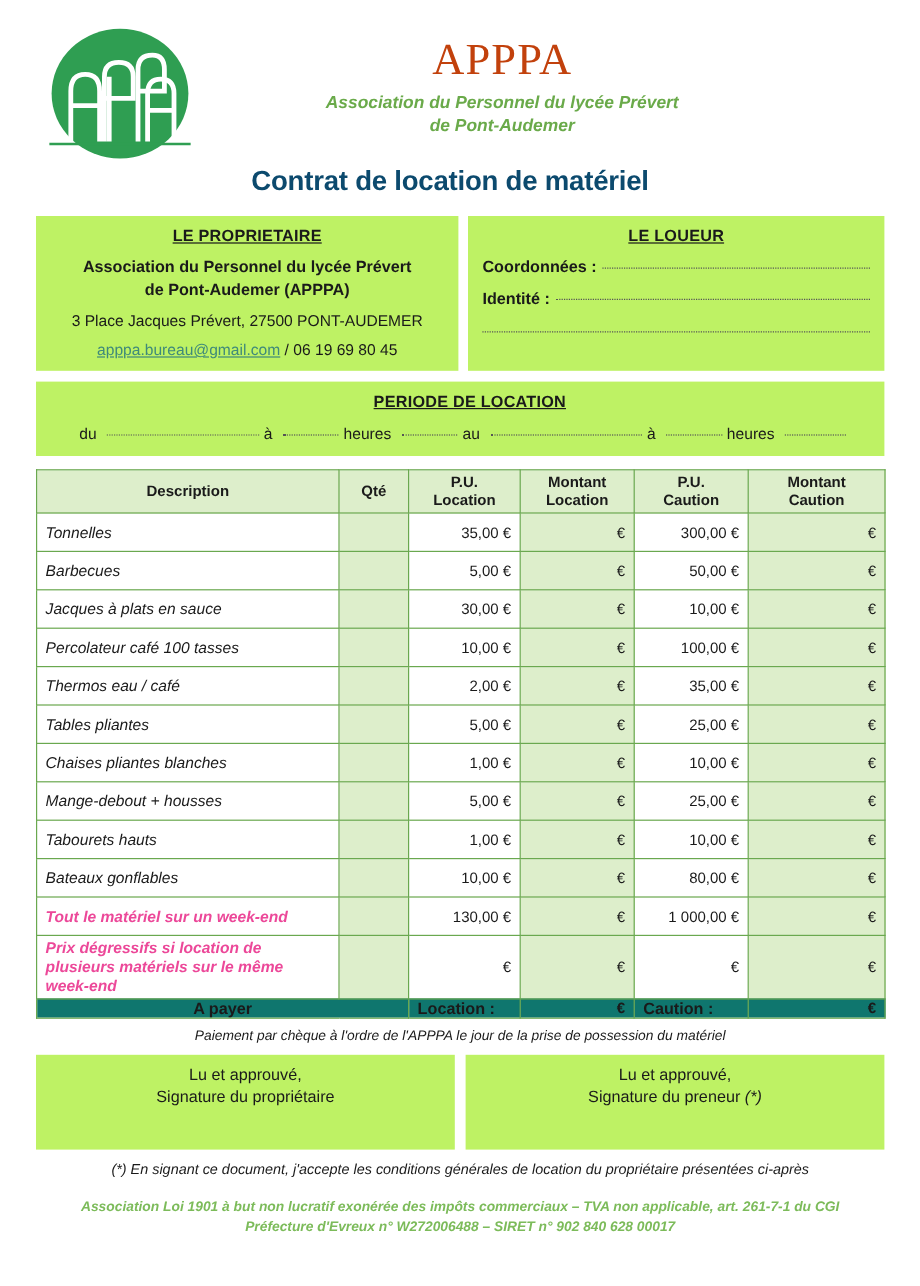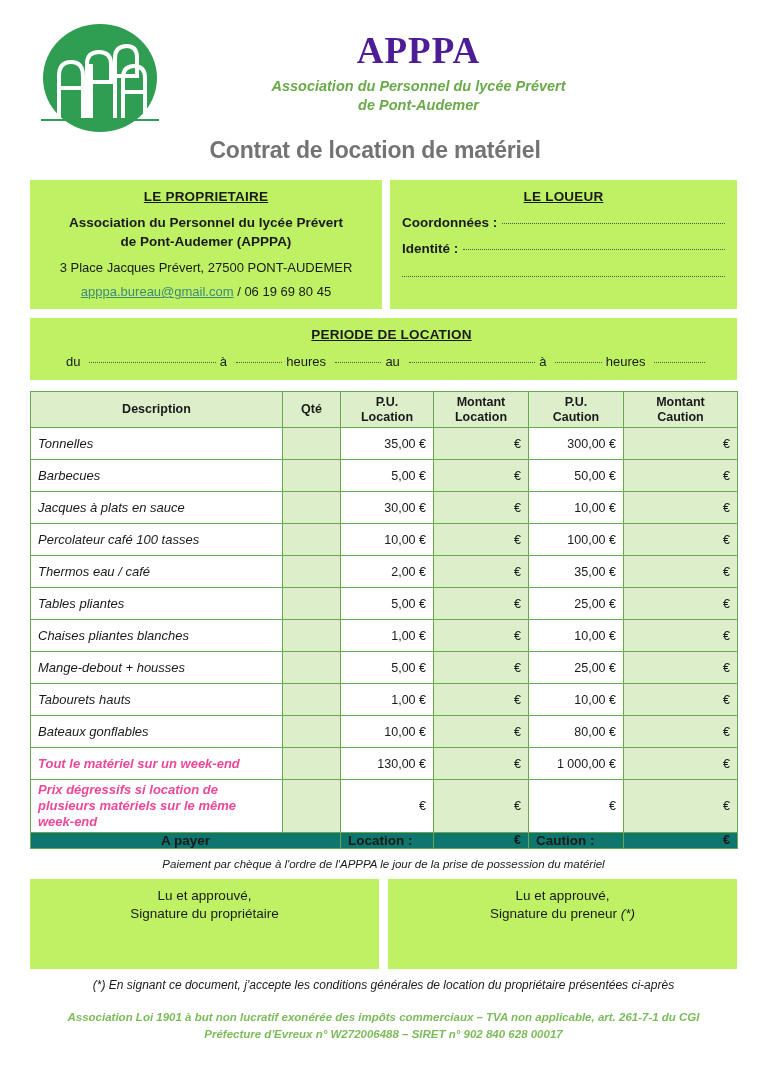--- a/index.html
+++ b/index.html
@@ -50,9 +50,9 @@
   }
   .assoc-acronym {
     font-family: "Liberation Serif", serif;
-    font-weight: bold;
+    font-weight: normal;
     font-size: 37px;
-    color: #4c1d95;
+    color: #c2410c;
     letter-spacing: 1px;
     line-height: 1.05;
   }

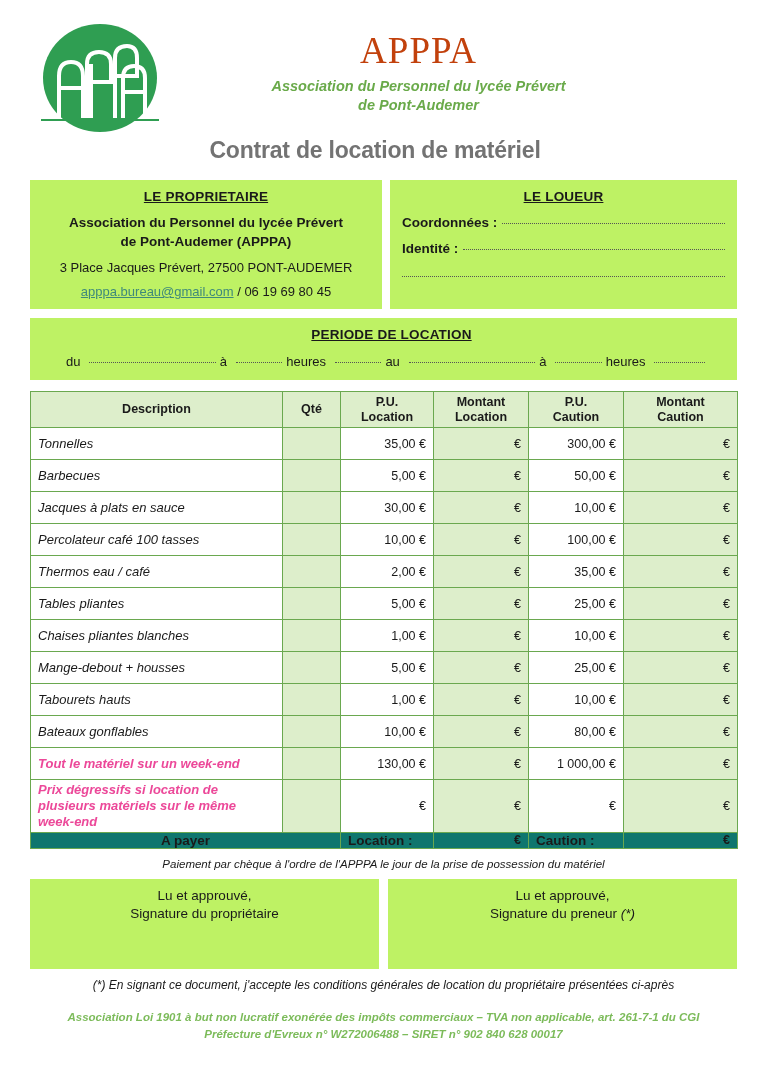--- a/index.html
+++ b/index.html
@@ -70,7 +70,7 @@
     text-align: center;
     font-weight: bold;
     font-size: 23px;
-    color: #737373;
+    color: #0c4a6e;
     margin: 12px 17px 16px 0;
     letter-spacing: -0.2px;
   }

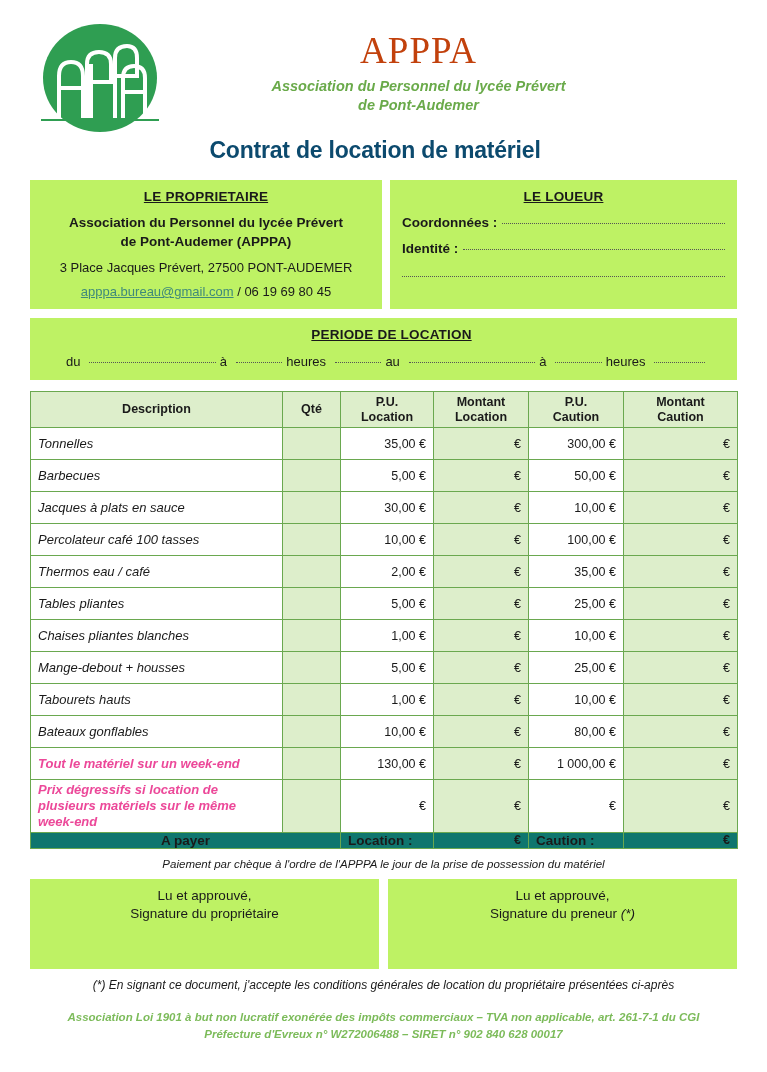--- a/index.html
+++ b/index.html
@@ -244,7 +244,7 @@
   }
   .sig-box {
     width: 349px;
-    height: 90px;
+    height: 79px;
     box-sizing: border-box;
     padding-top: 8px;
     text-align: center;

